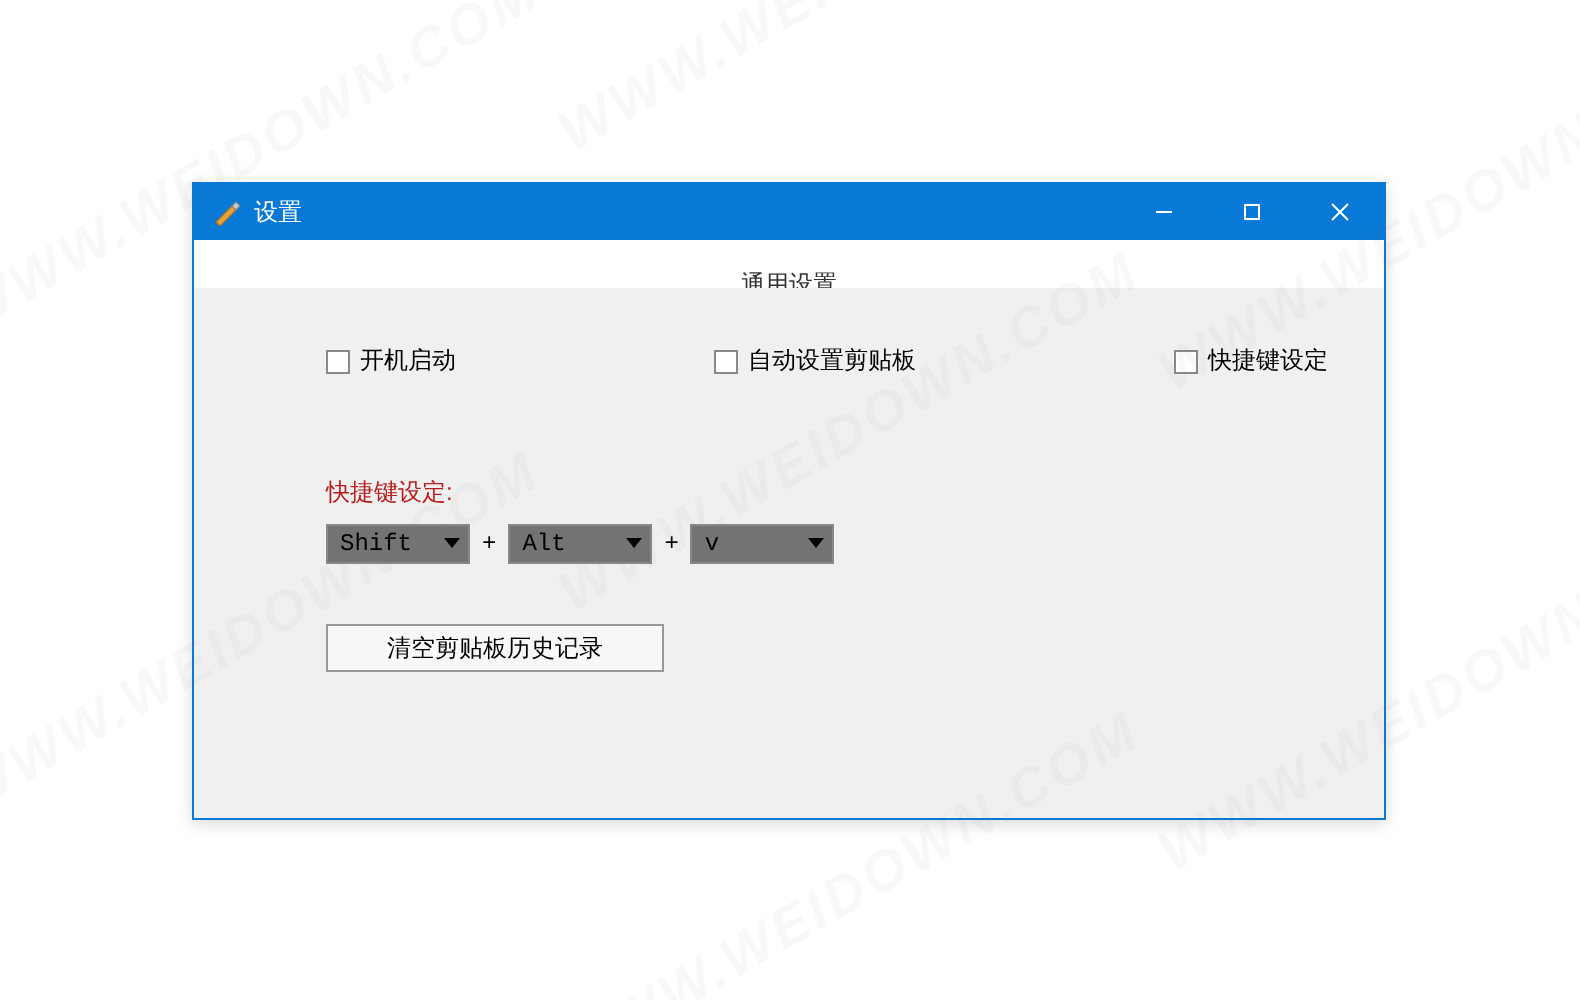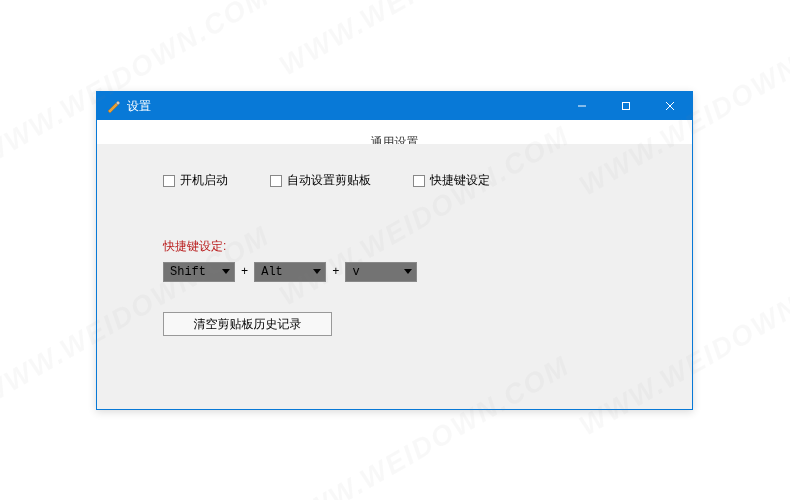--- a/index.html
+++ b/index.html
@@ -104,7 +104,8 @@
     top: 28px;
     right: 20px;
     display: flex;
-    gap: 42px;
+    gap: 90px;
+    justify-content: space-between;
   }
   .checkbox-item {
     display: flex;

